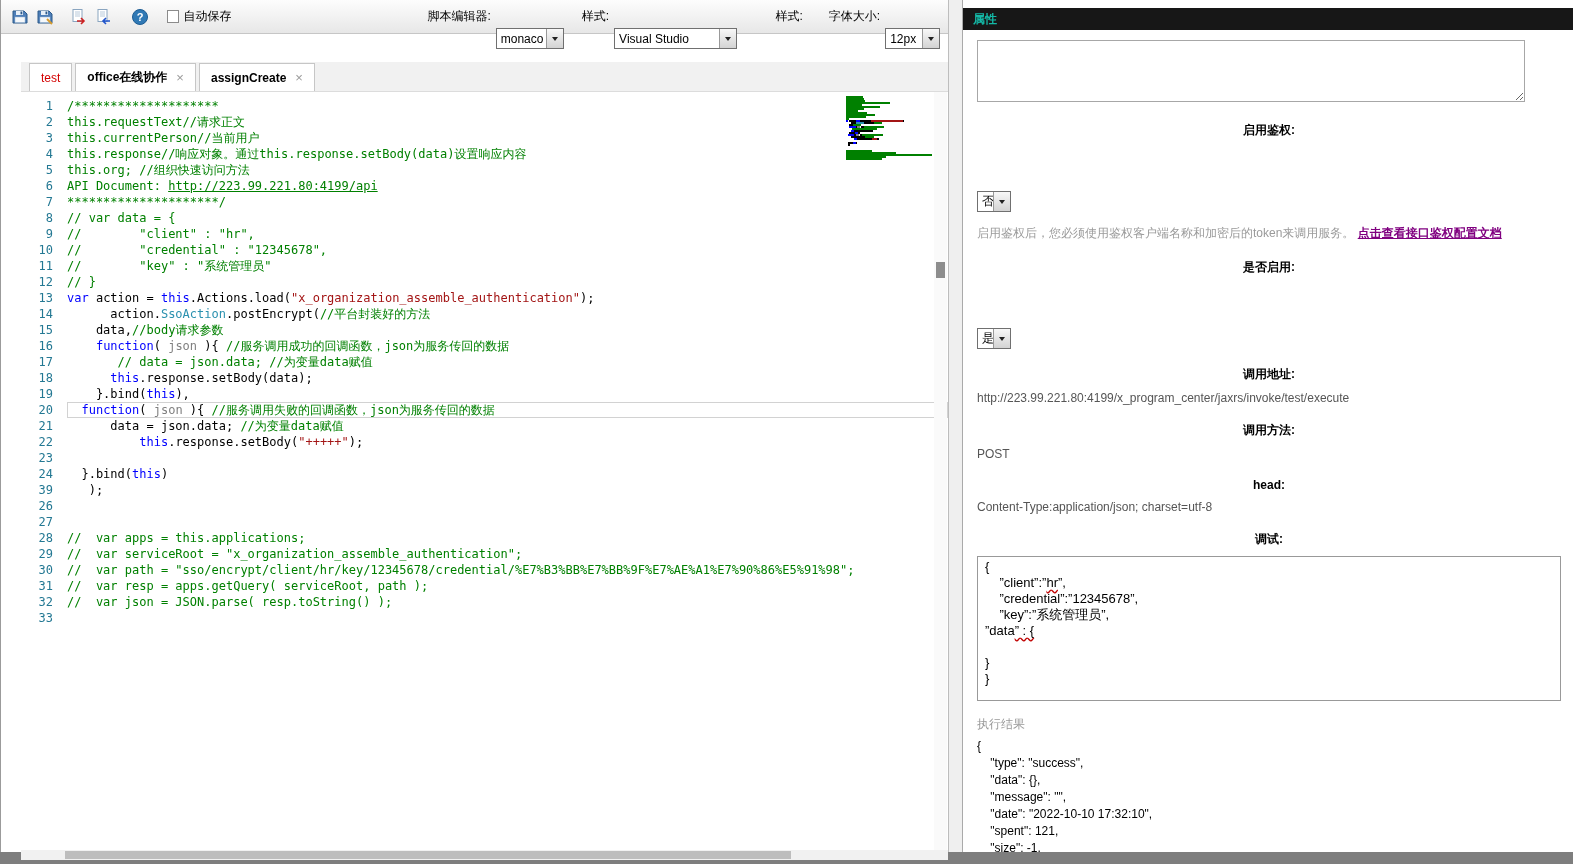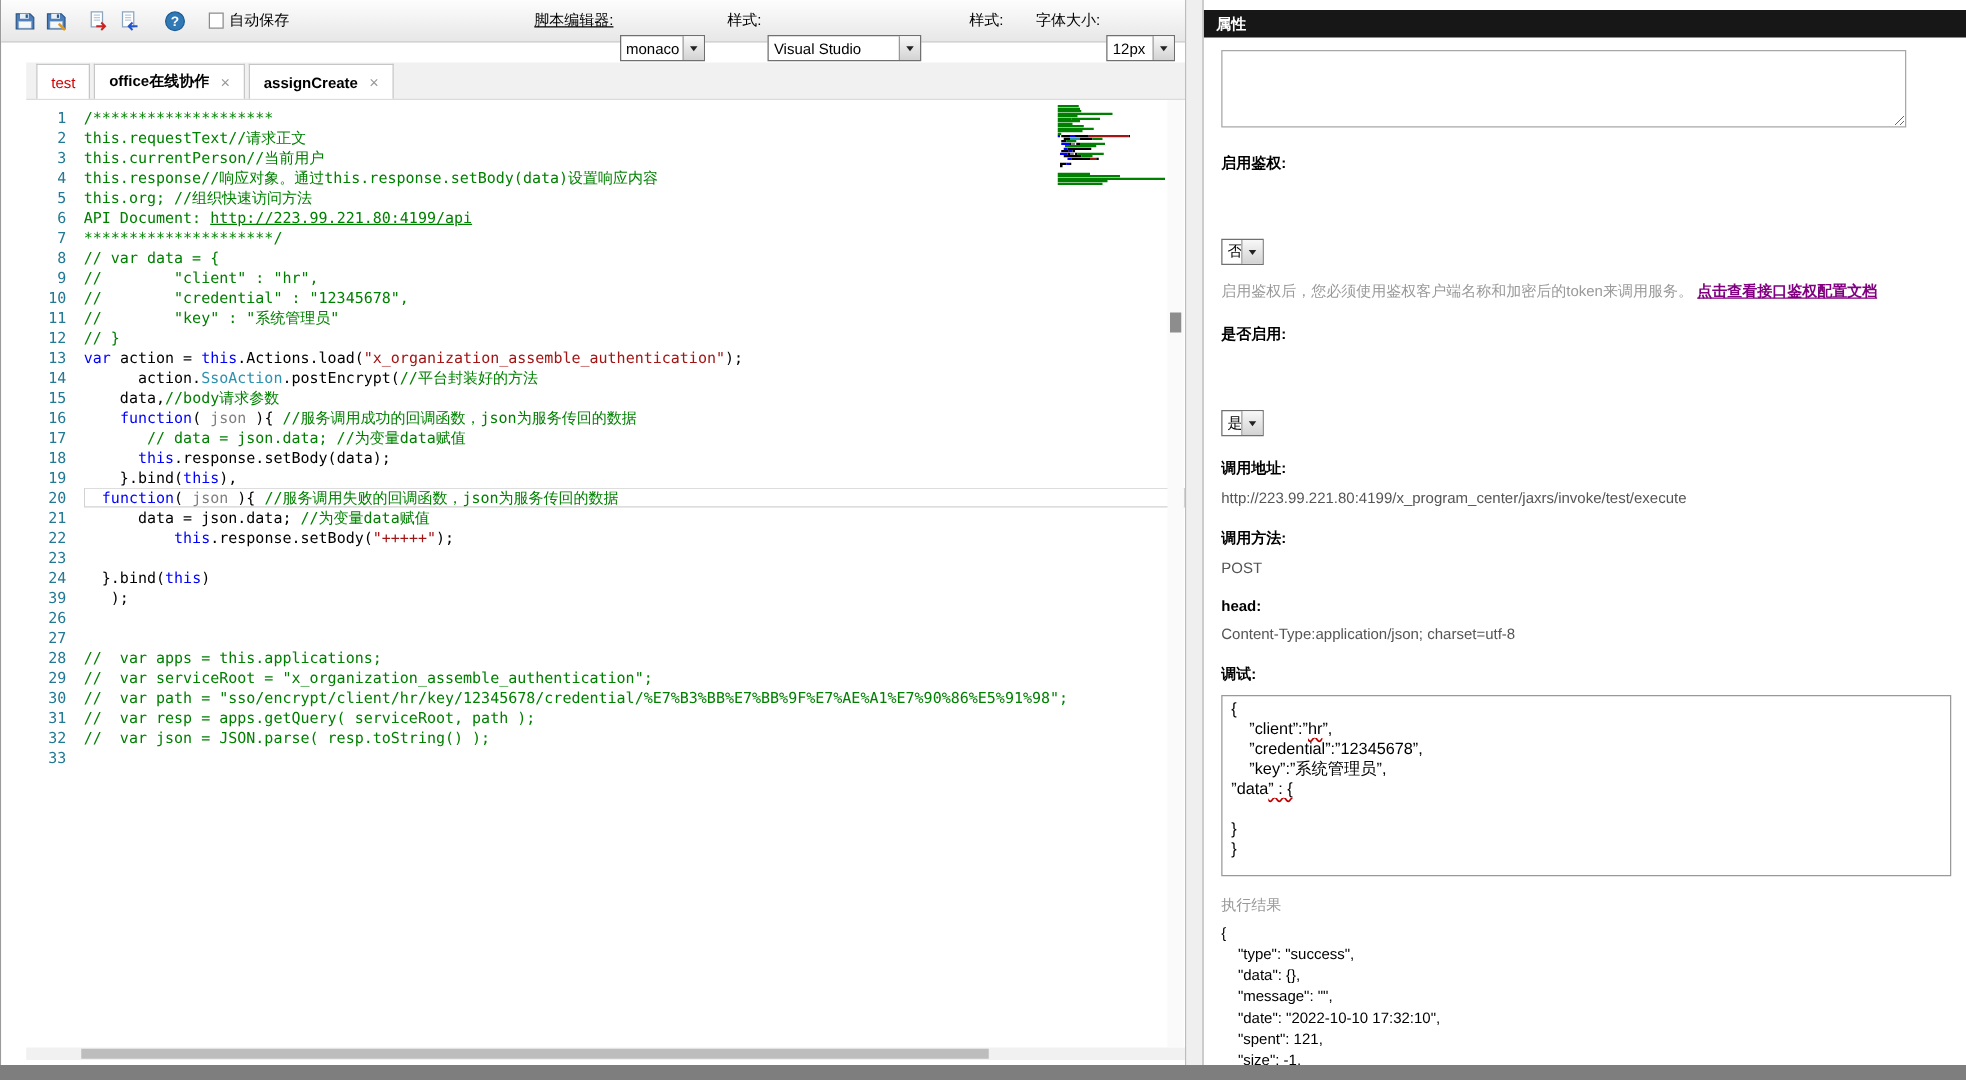--- a/index.html
+++ b/index.html
@@ -14,7 +14,7 @@
   .ticon { display:inline-flex; width:22px; height:20px; align-items:center; justify-content:center; margin-right:4px; }
   .cb { width:13px; height:13px; border:1px solid #8b8b8b; background:#fff; display:inline-block; margin:0 4px 0 12px; }
   .tlabel { white-space:nowrap; }
-  .ml200 { margin-left:196px;text-decoration:underline; }
+  .ml200 { margin-left:196px; }
   .ml18 { margin-left:18px; }
   .ml38 { margin-left:38px; }
   .ml26 { margin-left:26px; }

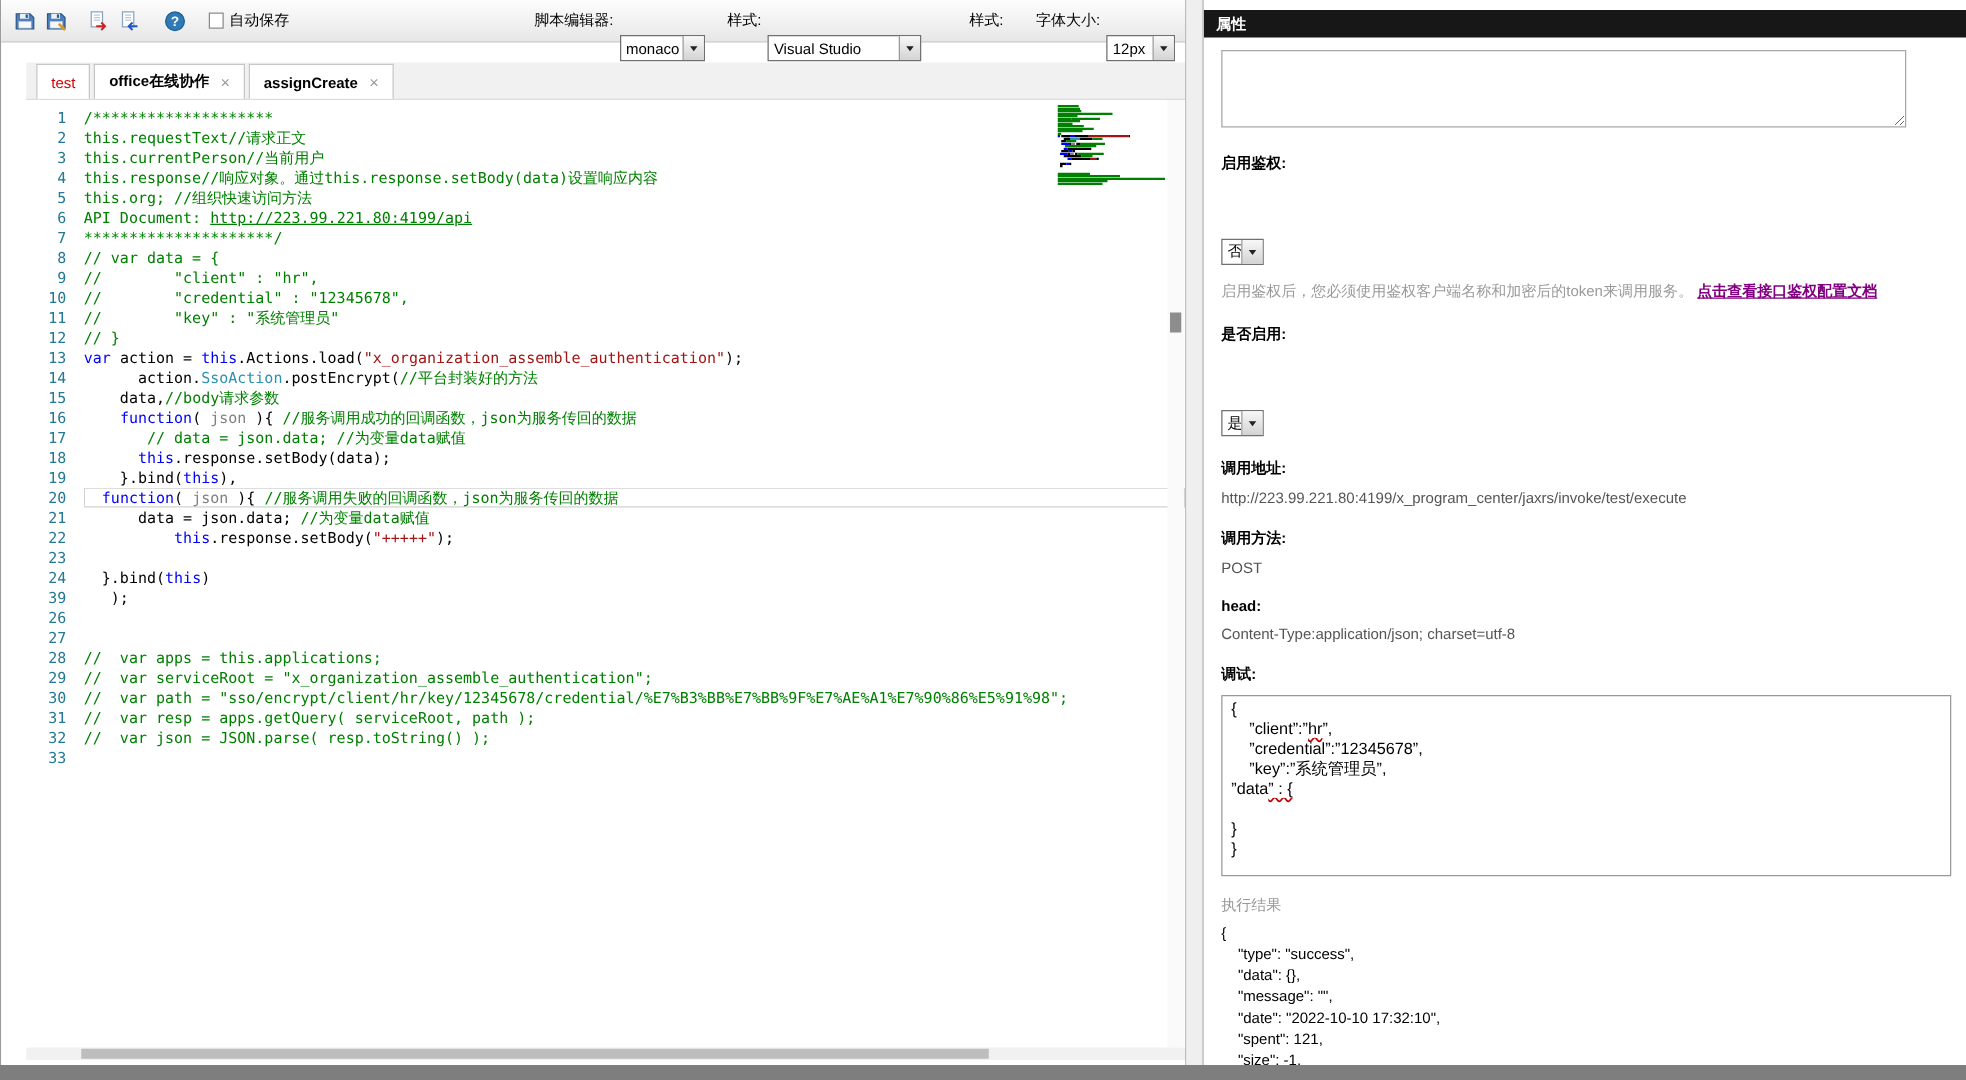--- a/index.html
+++ b/index.html
@@ -60,7 +60,7 @@
 
   
   .right-pane { flex:1; background:#fff; padding-top:8px; overflow:hidden; }
-  .prop-header { background:#171717; color:#ffffff; height:22px; line-height:22px; padding-left:10px; font-weight:bold; }
+  .prop-header { background:#171717; color:#14b8a6; height:22px; line-height:22px; padding-left:10px; font-weight:bold; }
   .prop-body { padding:10px 12px 0 14px; }
   .note-area { width:548px; height:62px; border:1px solid #a7a7a7; resize:both;
                font-family:"Liberation Sans",sans-serif; font-size:12px; }

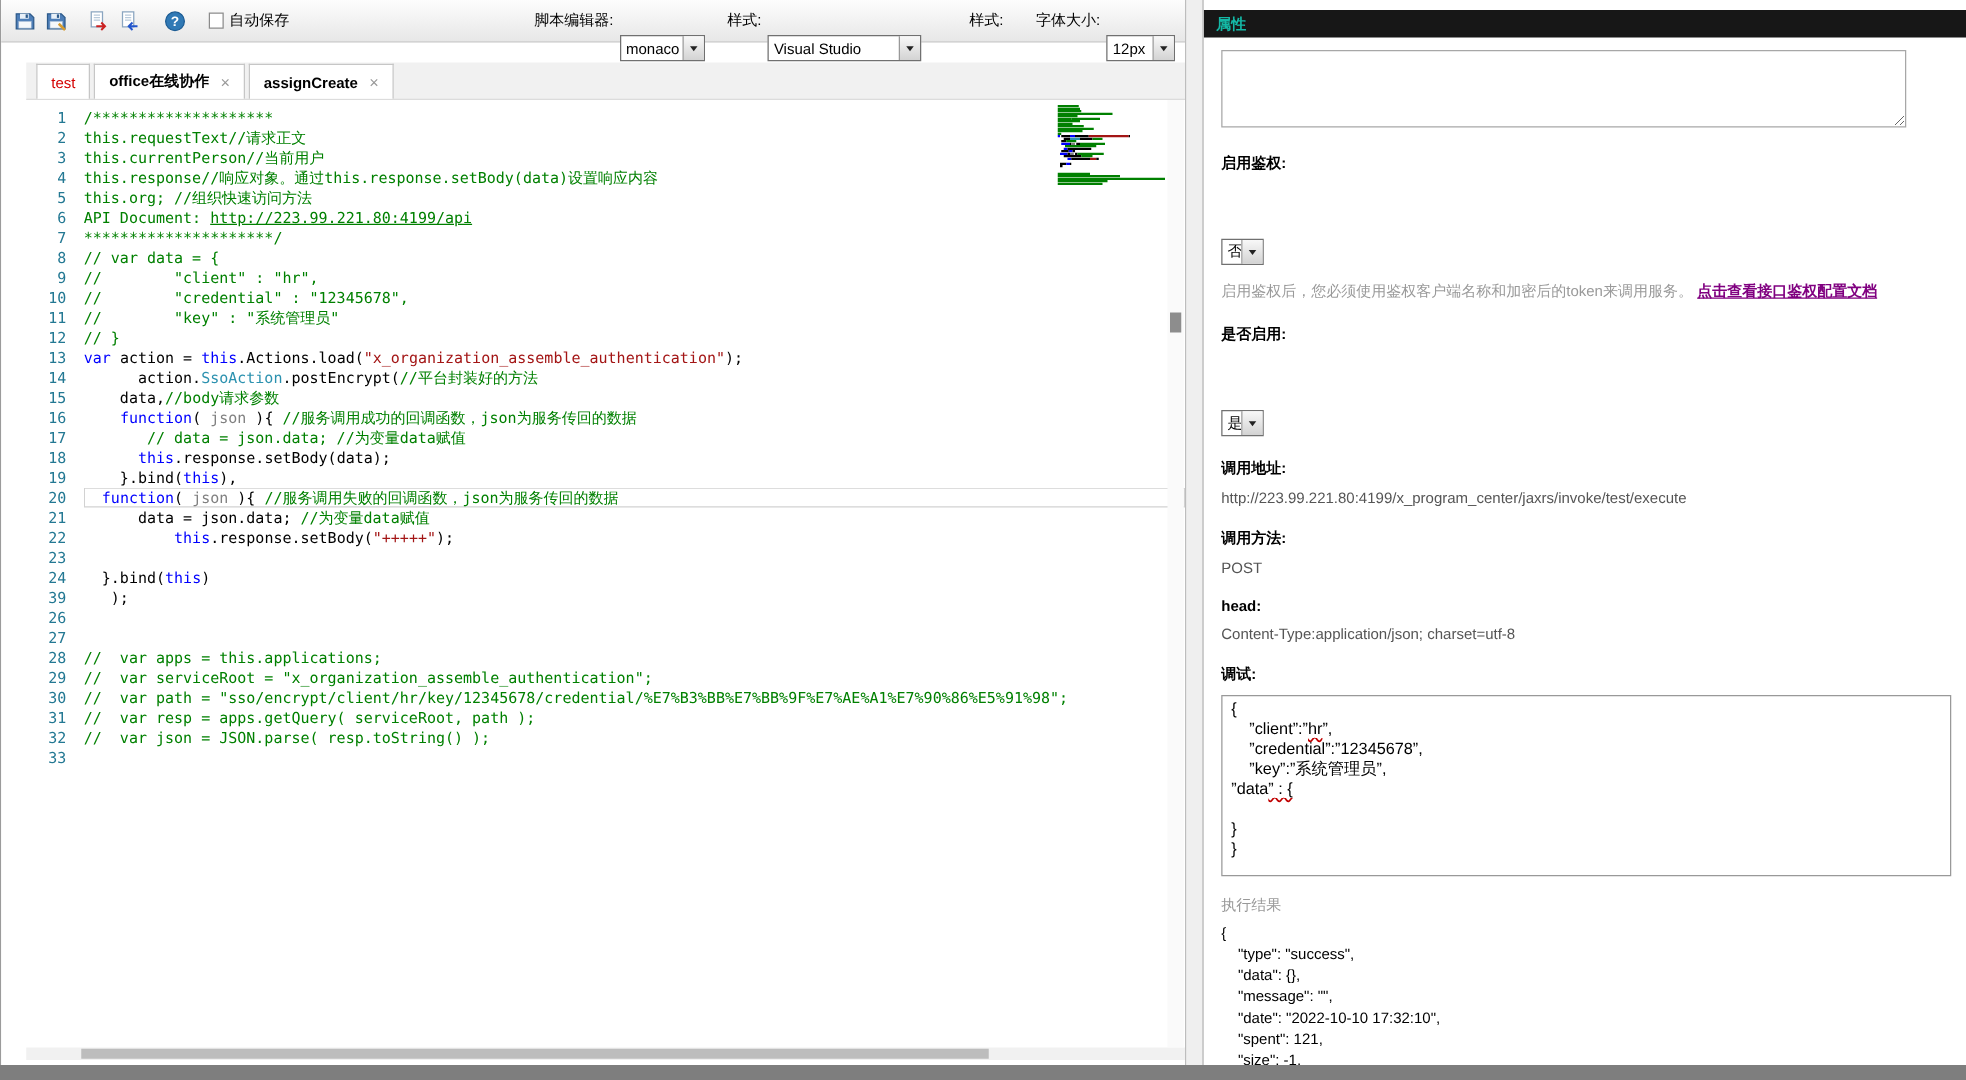--- a/index.html
+++ b/index.html
@@ -27,7 +27,7 @@
   .sel-tri { width:0; height:0; border-left:3.5px solid transparent; border-right:3.5px solid transparent; border-top:4px solid #222; }
   .w68{width:68px} .w126{width:126px} .w56{width:56px} .w34{width:34px}
 
-  .tabbar { margin-top:16px; margin-left:20px; height:30px; background:#f1f1f1;
+  .tabbar { margin-top:28px; margin-left:20px; height:30px; background:#f1f1f1;
             display:flex; align-items:flex-end; padding-left:8px; border-bottom:1px solid #dcdcdc; }
   .tab { height:28px; background:#fff; border:1px solid #c6c6c6; border-bottom:none;
          display:flex; align-items:center; padding:0 11px; margin-right:3px; font-weight:bold; cursor:default; }

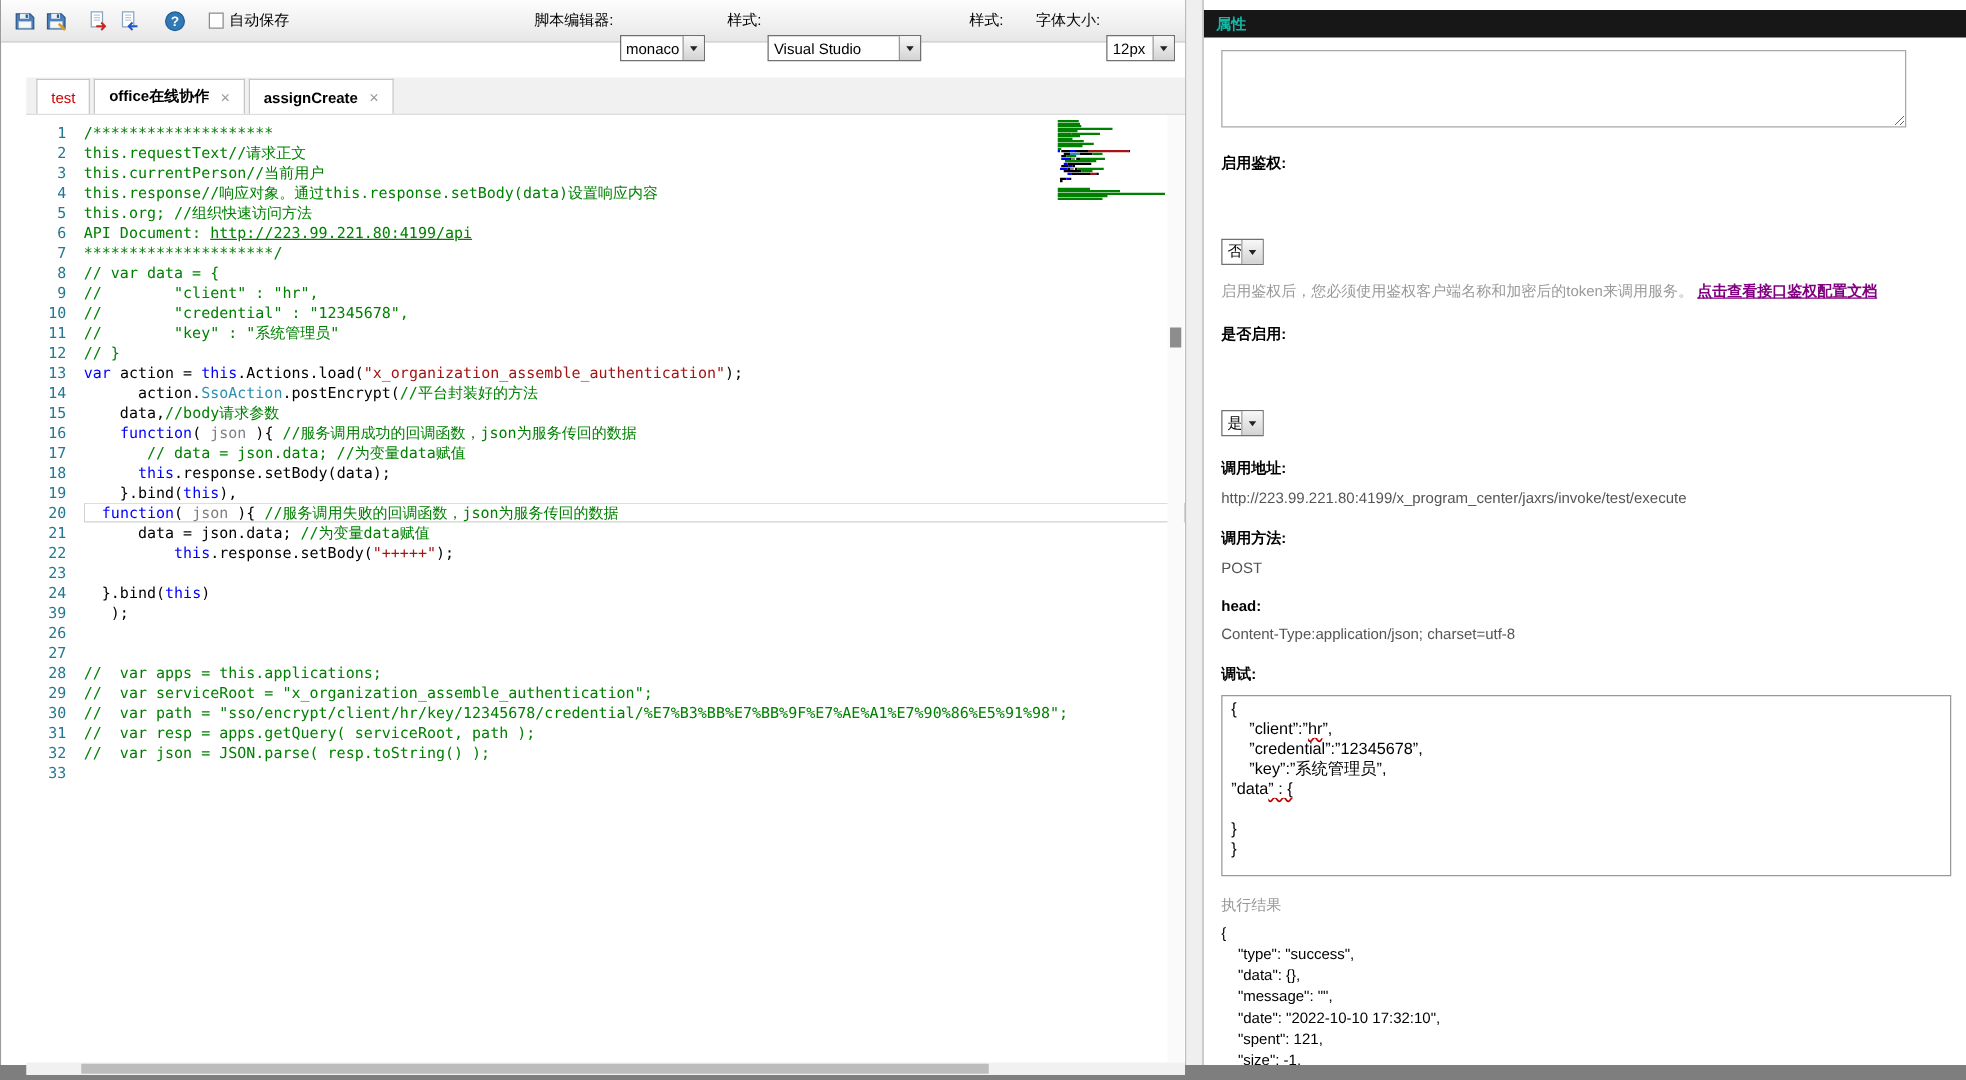--- a/index.html
+++ b/index.html
@@ -64,7 +64,7 @@
   .prop-body { padding:10px 12px 0 14px; }
   .note-area { width:548px; height:62px; border:1px solid #a7a7a7; resize:both;
                font-family:"Liberation Sans",sans-serif; font-size:12px; }
-  .prop-label { font-weight:bold; margin:17px 0 8px; }
+  .prop-label { font-weight:bold; margin:17px 0 8px;text-align:center; }
   .prop-value { color:#555; margin:2px 0 0; }
   .hint { color:#9a9a9a; margin-top:13px; }
   .hint-link { color:#800080; font-weight:bold; text-decoration:underline; cursor:pointer; }

